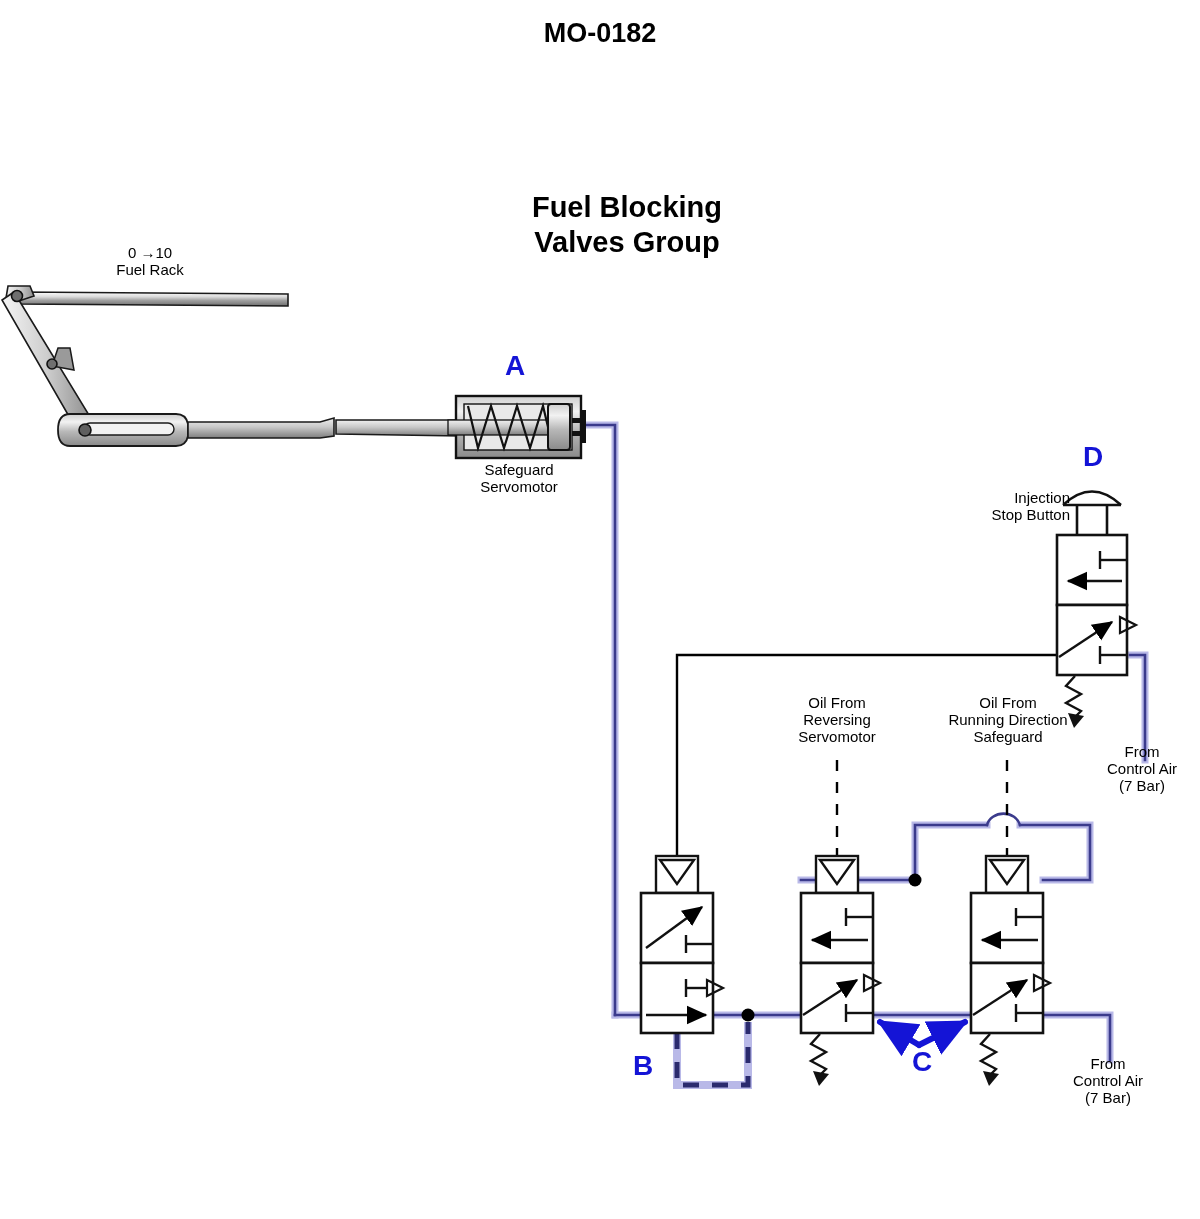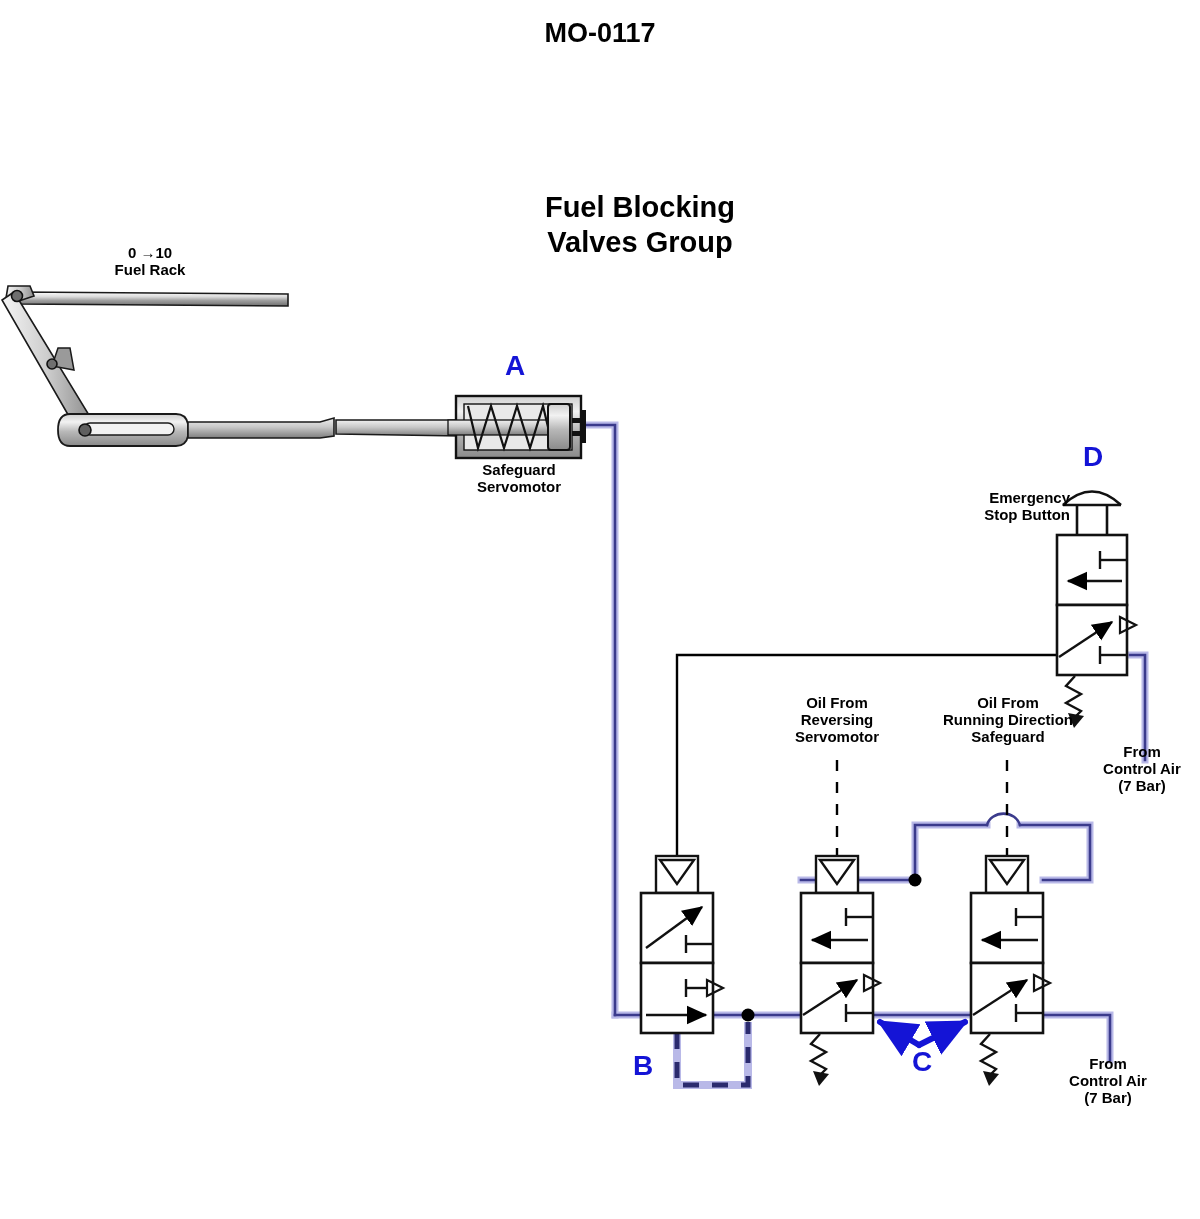--- a/index.html
+++ b/index.html
@@ -217,7 +217,7 @@
     </g>
   </svg>
 
-  <div class="lbl doc-title" style="left:0;top:18px;width:1200px;">MO-0117</div>
+  <div class="lbl doc-title" style="left:0;top:18px;width:1200px;">MO-0182</div>
 
   <div class="lbl group-title" style="left:460px;top:190px;width:360px;">Fuel Blocking
 Valves Group</div>

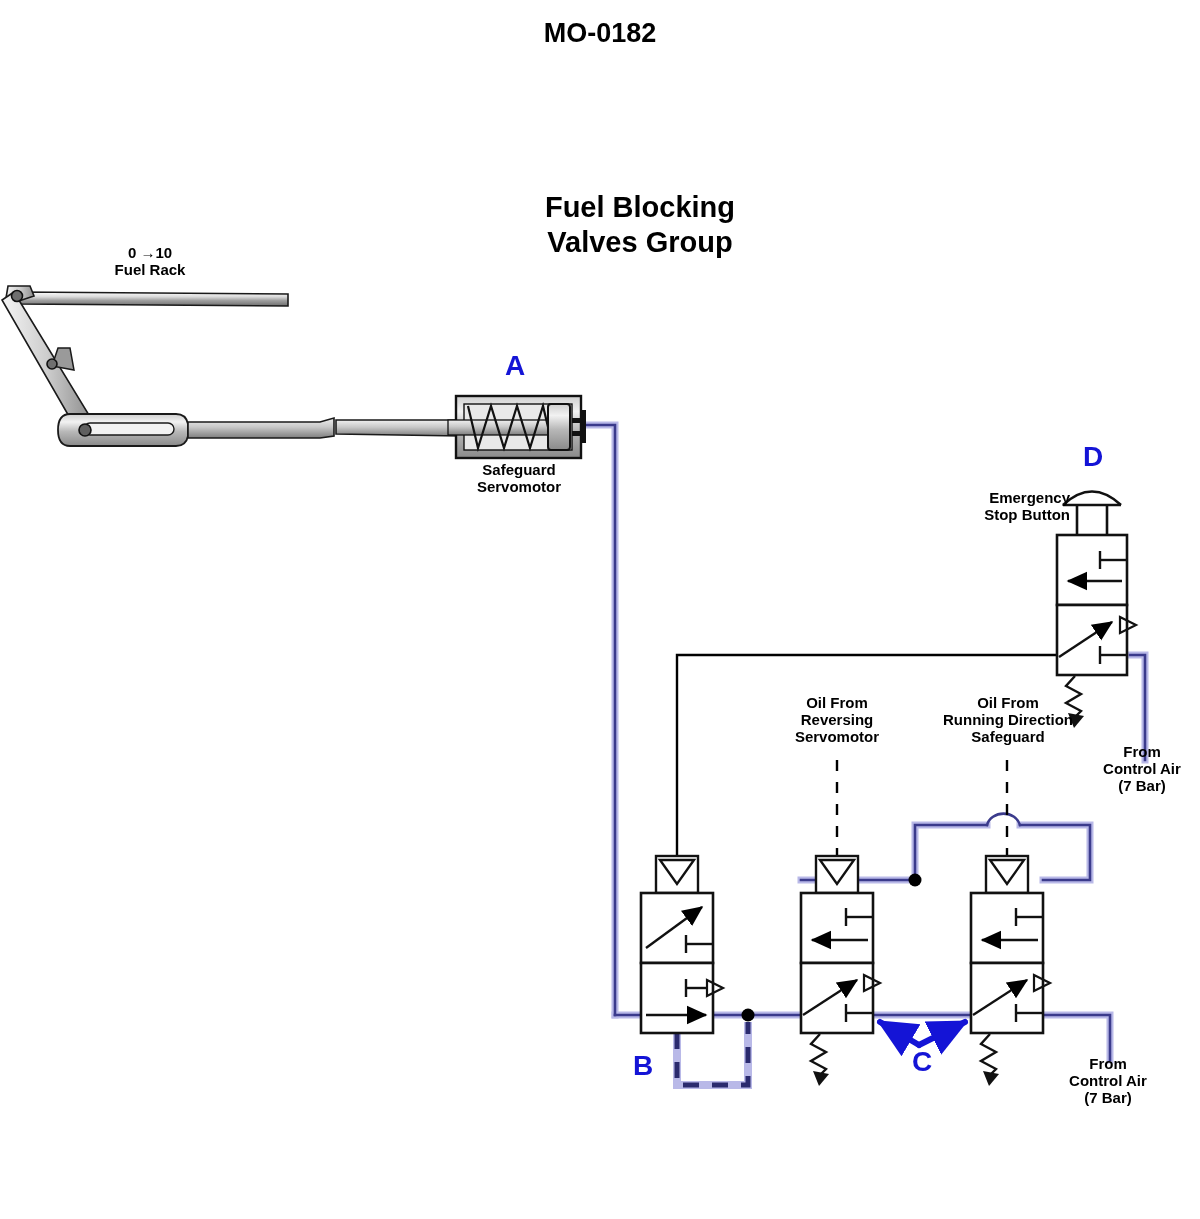--- a/index.html
+++ b/index.html
@@ -219,7 +219,7 @@
 
   <div class="lbl doc-title" style="left:0;top:18px;width:1200px;">MO-0182</div>
 
-  <div class="lbl group-title" style="left:460px;top:190px;width:360px;">Fuel Blocking
+  <div class="lbl group-title" style="left:447px;top:190px;width:360px;">Fuel Blocking
 Valves Group</div>
 
   <div class="lbl small" style="left:60px;top:245px;width:180px;">0 →10

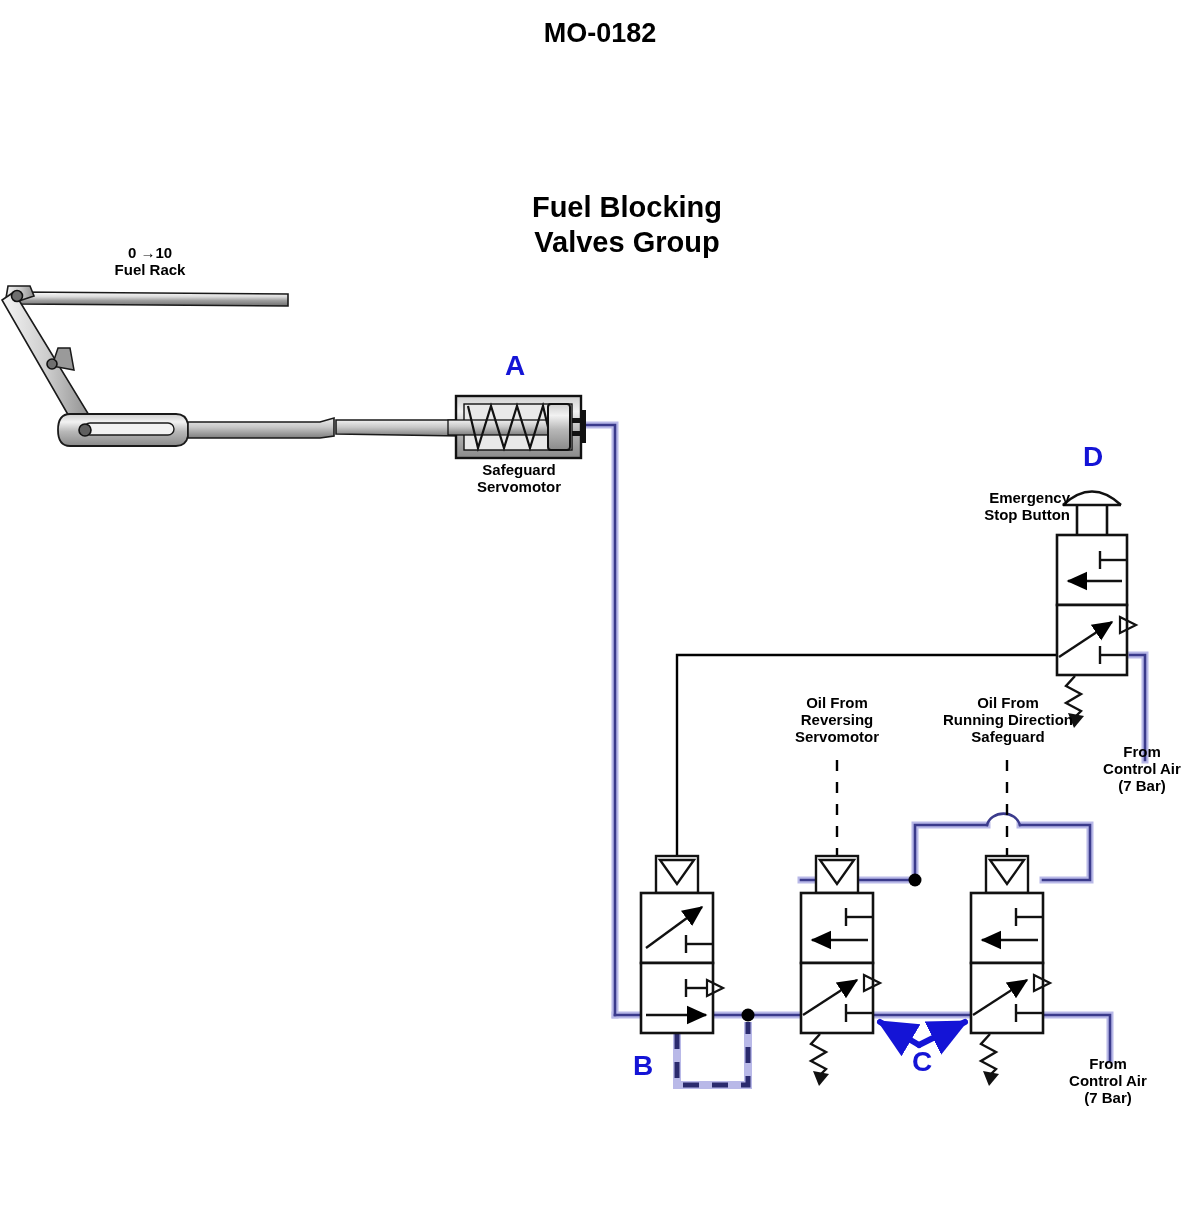--- a/index.html
+++ b/index.html
@@ -7,7 +7,7 @@
        font-family:"Liberation Sans","DejaVu Sans",sans-serif;color:#000;}
   #stage{position:absolute;left:0;top:0;width:1200px;height:1219px;}
   svg#diagram{position:absolute;left:0;top:0;width:1200px;height:1219px;}
-  .lbl{position:absolute;font-weight:bold;line-height:1.12;text-align:center;white-space:pre-line;}
+  .lbl{position:absolute;font-weight:normal;line-height:1.12;text-align:center;white-space:pre-line;}
   .doc-title{font-size:27px;font-weight:bold;}
   .group-title{font-size:29px;font-weight:bold;line-height:1.2;}
   .small{font-size:15px;}

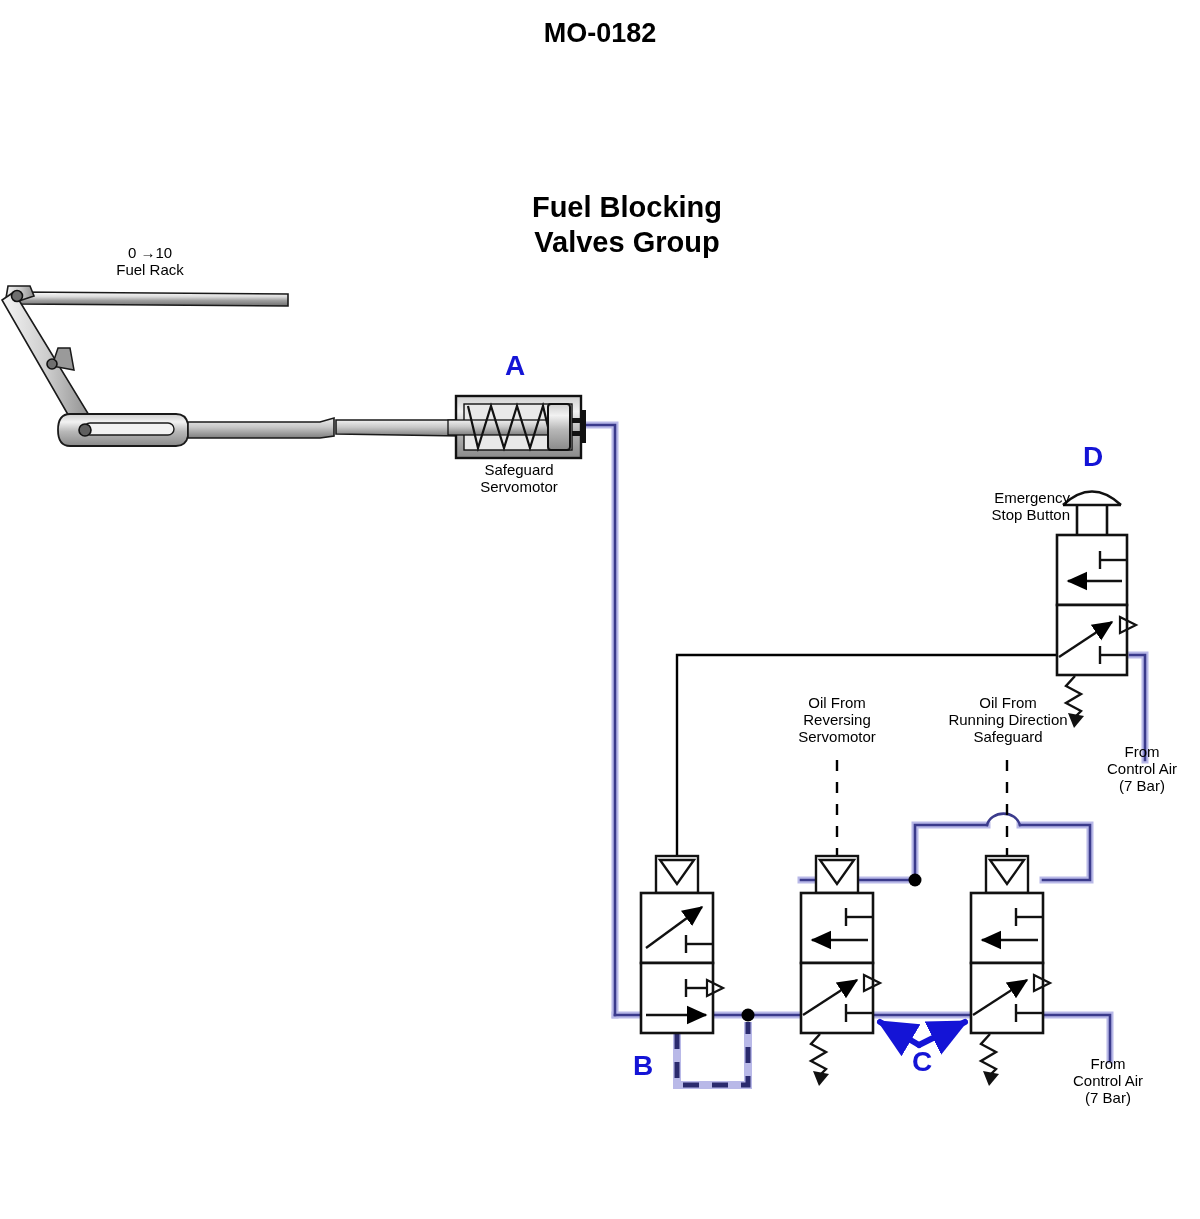--- a/index.html
+++ b/index.html
@@ -233,7 +233,7 @@
 
   <div class="lbl tag" style="left:1056px;top:441px;width:74px;">D</div>
 
-  <div class="lbl small" style="left:936px;top:490px;width:134px;text-align:right;">Emergency
+  <div class="lbl small" style="left:936px;top:490px;width:134px;text-align:right;">Injection
 Stop Button</div>
 
   <div class="lbl small" style="left:762px;top:695px;width:150px;">Oil From

